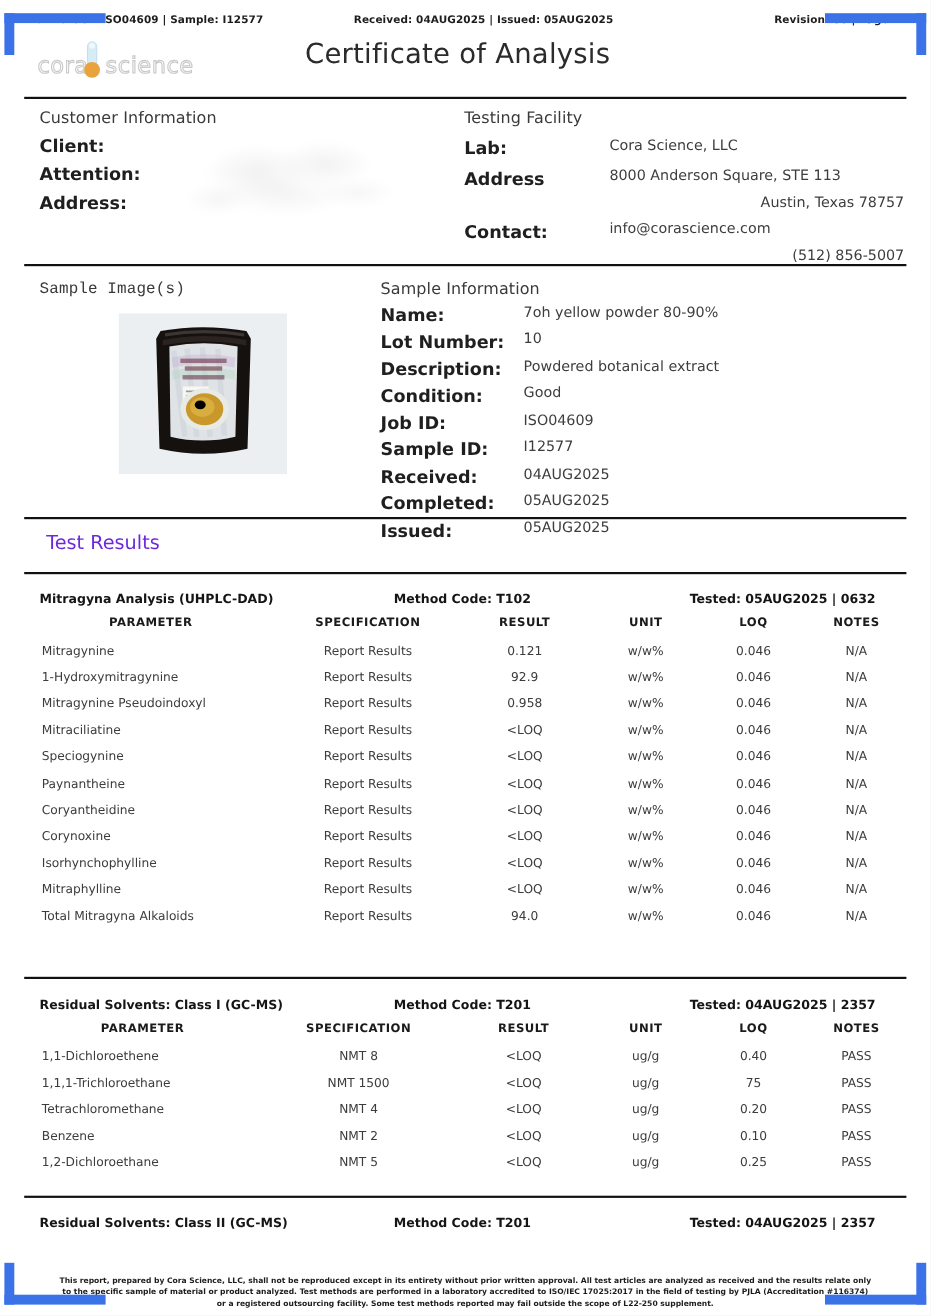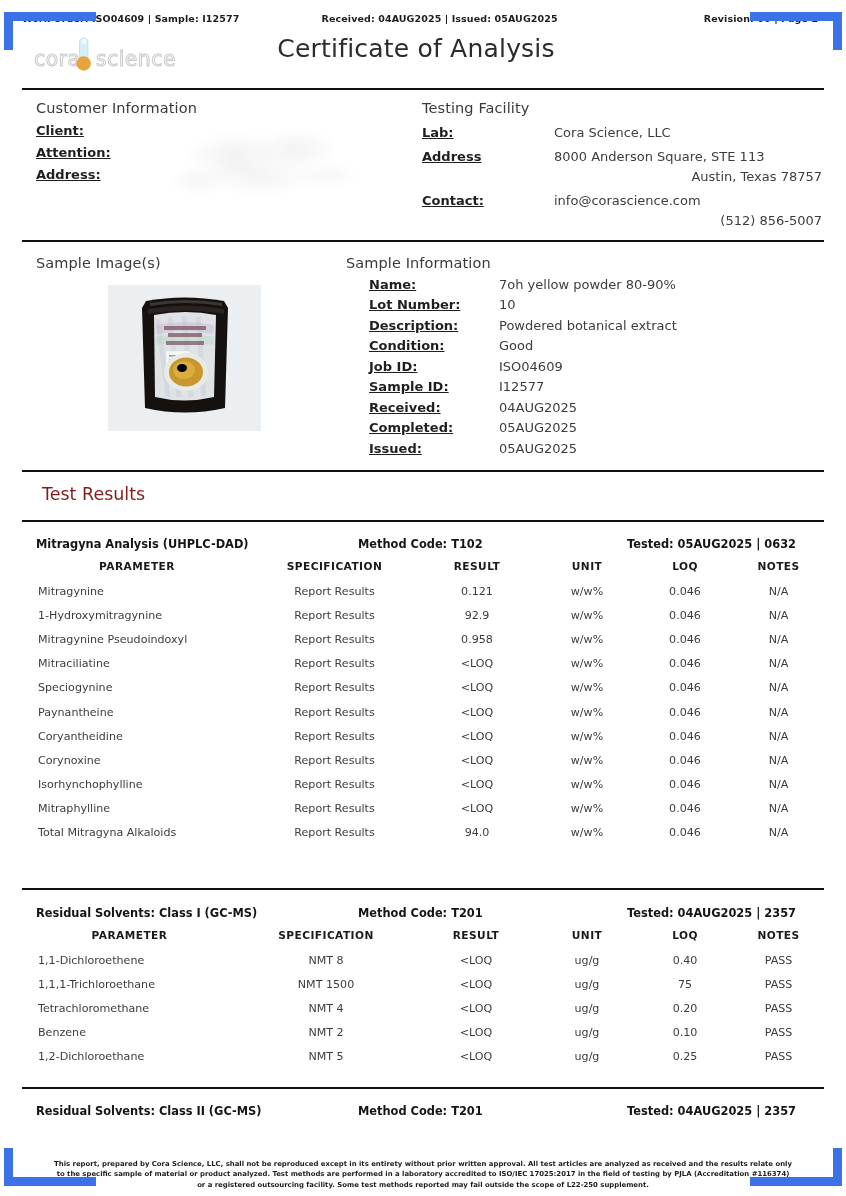--- a/index.html
+++ b/index.html
@@ -79,7 +79,7 @@
     font-size: 14.5px; font-weight: 400; color: #3a3a3a;
     letter-spacing: .1px;
   }
-  .lbl { font-size: 13px; font-weight: bold; color: #1f1f1f; text-decoration: underline; }
+  .lbl { font-size: 16px; font-weight: bold; color: #1f1f1f; }
   .val { font-size: 13px; font-weight: 400; color: #3d3d3d; }
 
   

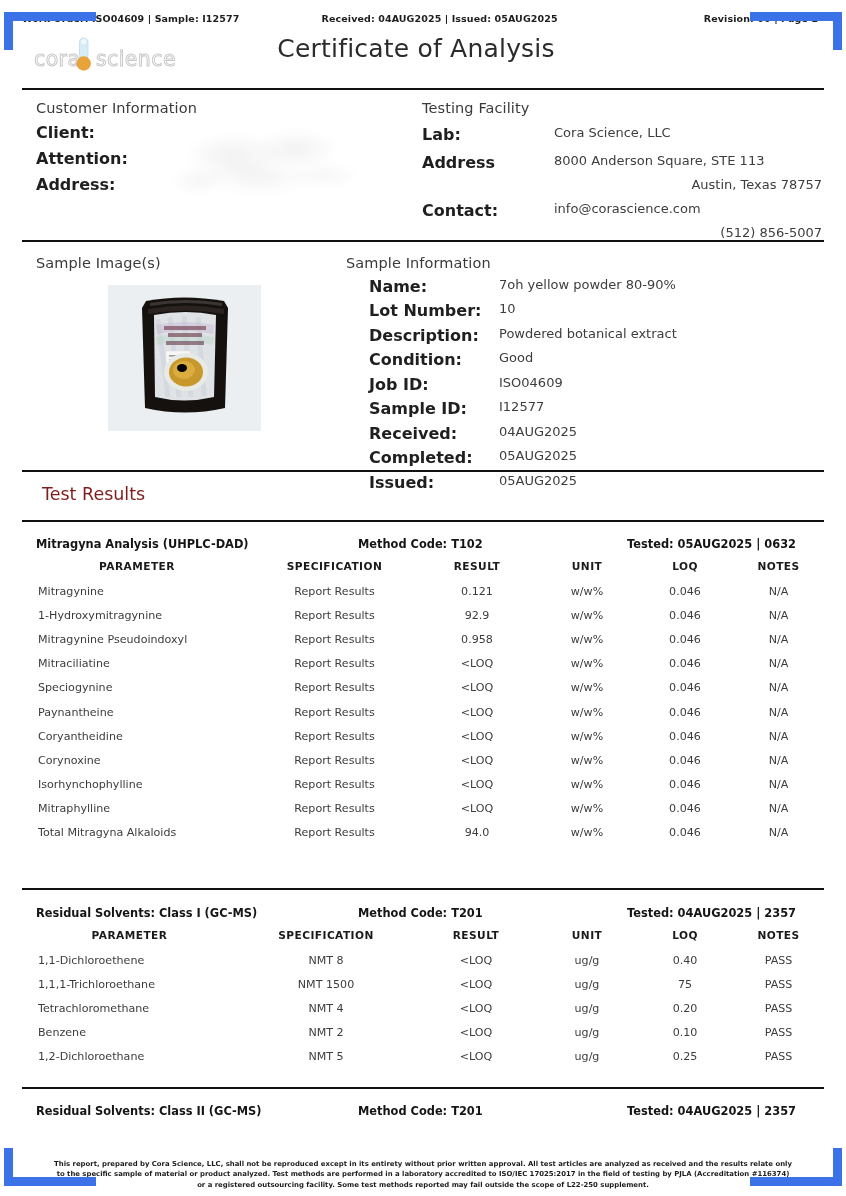--- a/index.html
+++ b/index.html
@@ -107,7 +107,7 @@
   }
 
   
-  .sample-img-sec { position: absolute; left: 36px;  top: 255px; }
+  .sample-img-sec { position: absolute; left: 36px;  top: 255px; font-family: Liberation Mono, monospace; }
   .sample-inf-sec { position: absolute; left: 346px; top: 255px; width: 470px; }
   .photo {
     position: absolute; left: 72px; top: 30px;

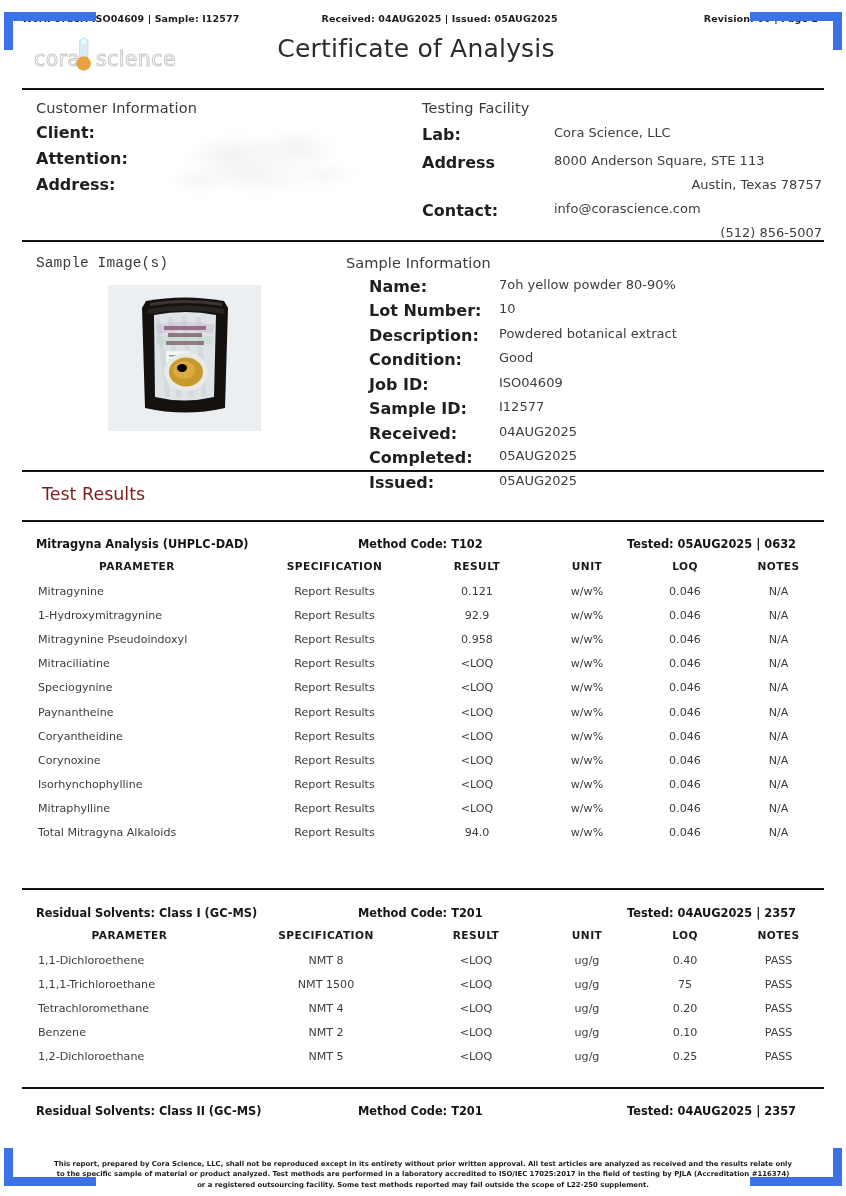--- a/index.html
+++ b/index.html
@@ -117,7 +117,7 @@
   }
   .photo svg { display: block; }
   .sample-inf-sec .kv { margin-top: 5.5px; }
-  .sample-inf-sec .kv .lbl { width: 130px; flex: 0 0 130px; margin-left: 23px; }
+  .sample-inf-sec .kv .lbl { width: 130px; flex: 0 0 130px; }
 
   
   .tr-title {

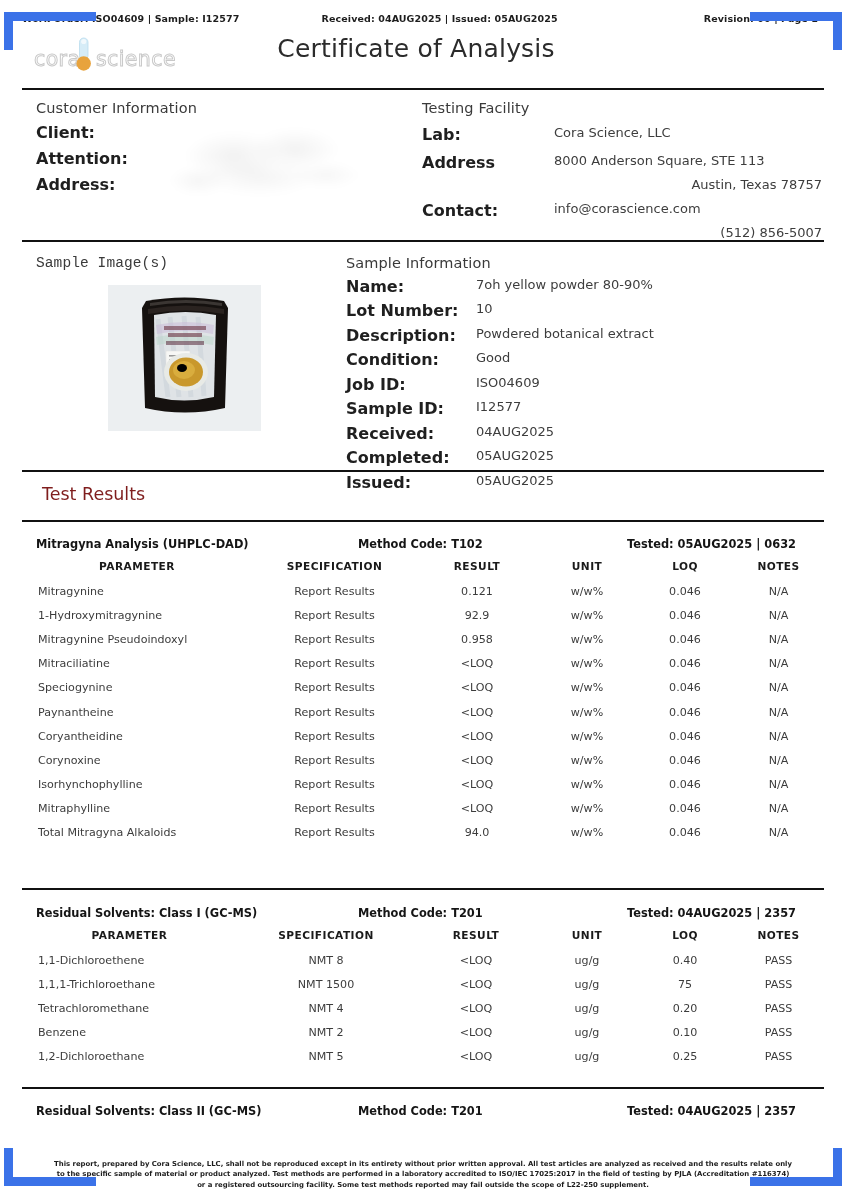--- a/index.html
+++ b/index.html
@@ -122,7 +122,7 @@
   
   .tr-title {
     position: absolute; left: 42px; top: 484px;
-    font-size: 17.5px; font-weight: 400; color: #7f1d1d;
+    font-size: 17.5px; font-weight: 400; color: #6d28d9;
   }
 
   .panel { position: absolute; left: 22px; right: 22px; }

